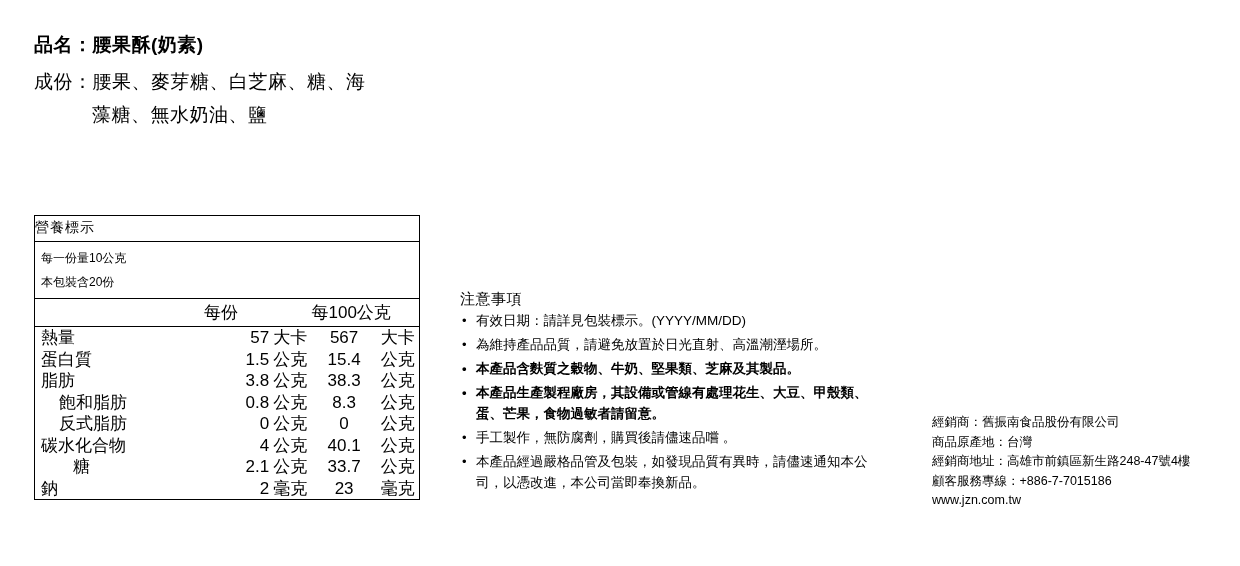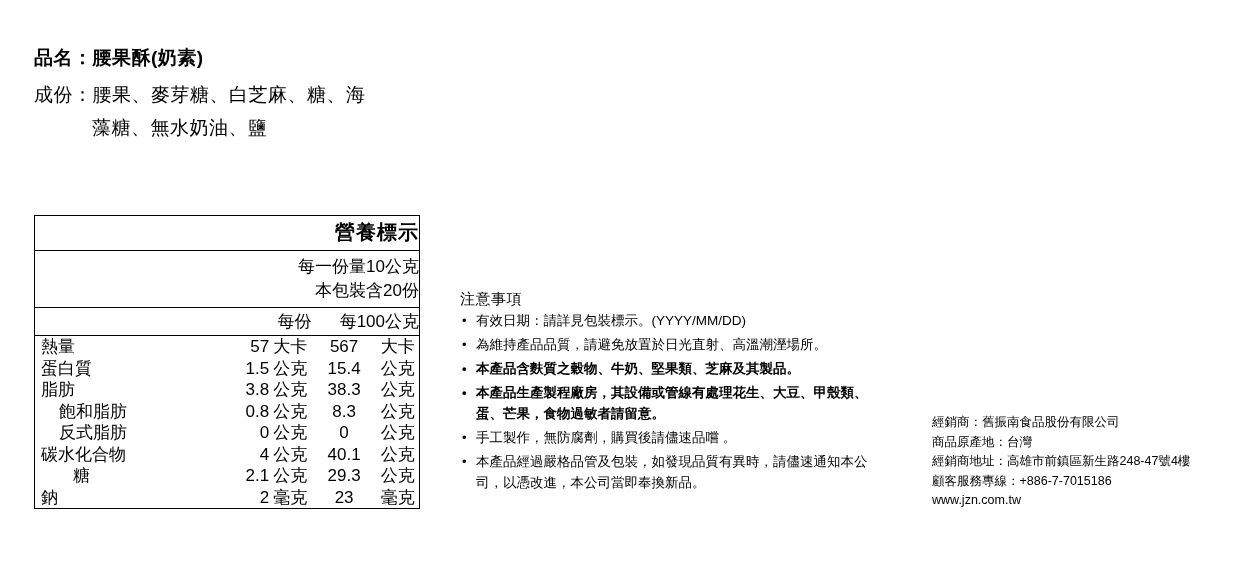--- a/index.html
+++ b/index.html
@@ -20,7 +20,7 @@
   #left-column {
     position: absolute;
     left: 34px;
-    top: 44px;
+    top: 31px;
     width: 400px;
   }
 

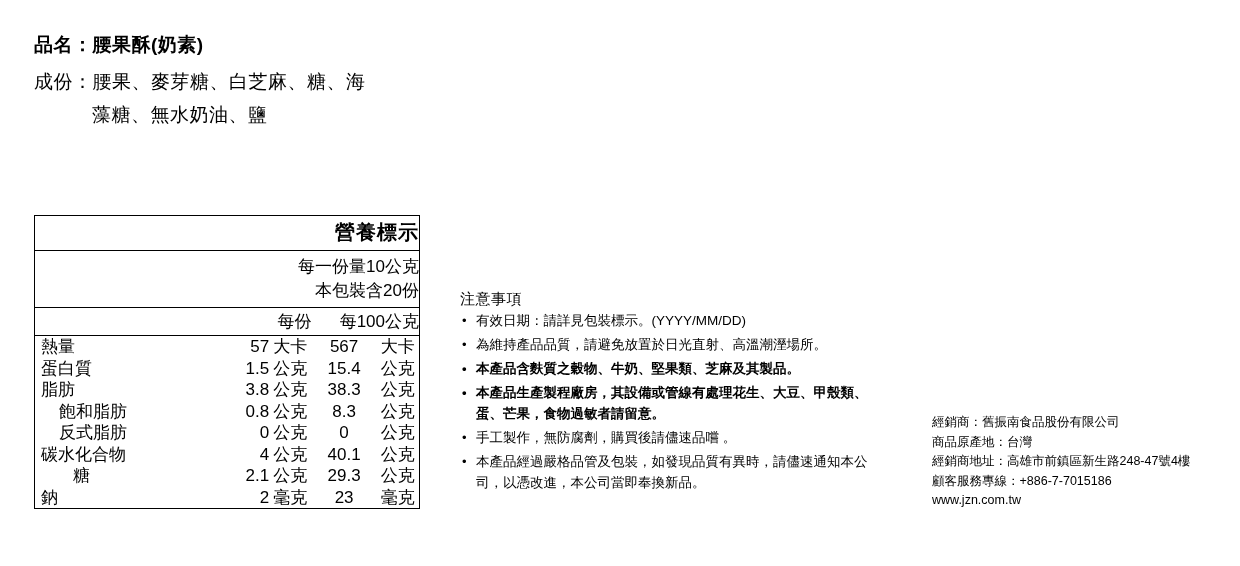--- a/index.html
+++ b/index.html
@@ -59,12 +59,11 @@
     font-size: 17px;
   }
   .nt-title {
-    text-align: right;
-    font-size: 20px;
+    text-align: left;
+    font-size: 14px;
     padding: 3px 0 4px 0;
     border-bottom: 1.5px solid #000;
     letter-spacing: 1px;
-    font-weight: bold;
   }
   .nt-serving {
     padding: 4px 0 4px 6px;

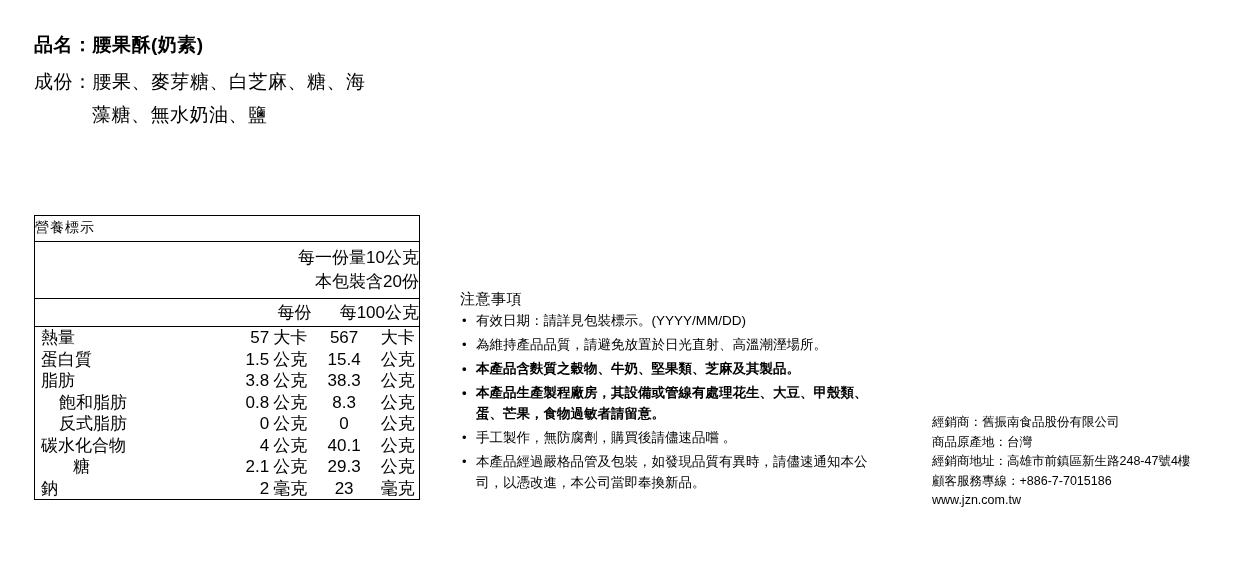--- a/index.html
+++ b/index.html
@@ -69,8 +69,7 @@
     padding: 4px 0 4px 6px;
     line-height: 24px;
     border-bottom: 1.5px solid #000;
-    font-size: 17px;
-    text-align: right;
+    font-size: 12px;
   }
   .nt-grid {
     width: 100%;

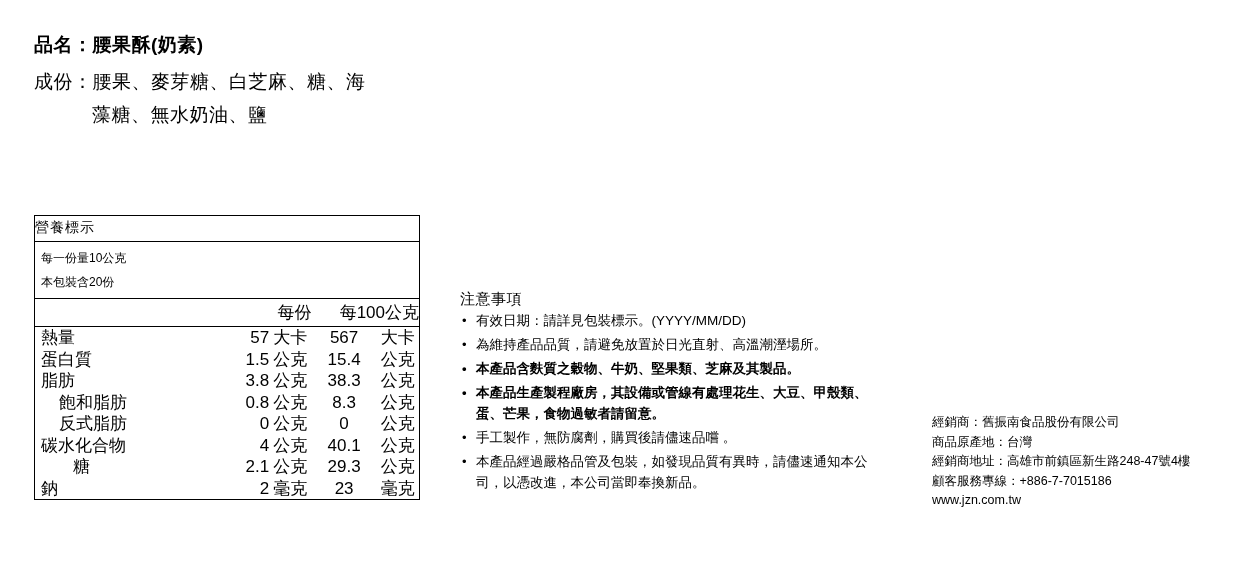--- a/index.html
+++ b/index.html
@@ -85,7 +85,7 @@
     padding-bottom: 2px;
     padding-top: 2px;
     border-bottom: 1.5px solid #000;
-    text-align: right;
+    text-align: left;
   }
   .col-name { width: 44%; text-align: left; padding-left: 6px !important; }
   .col-num  { width: 17%; text-align: right; }

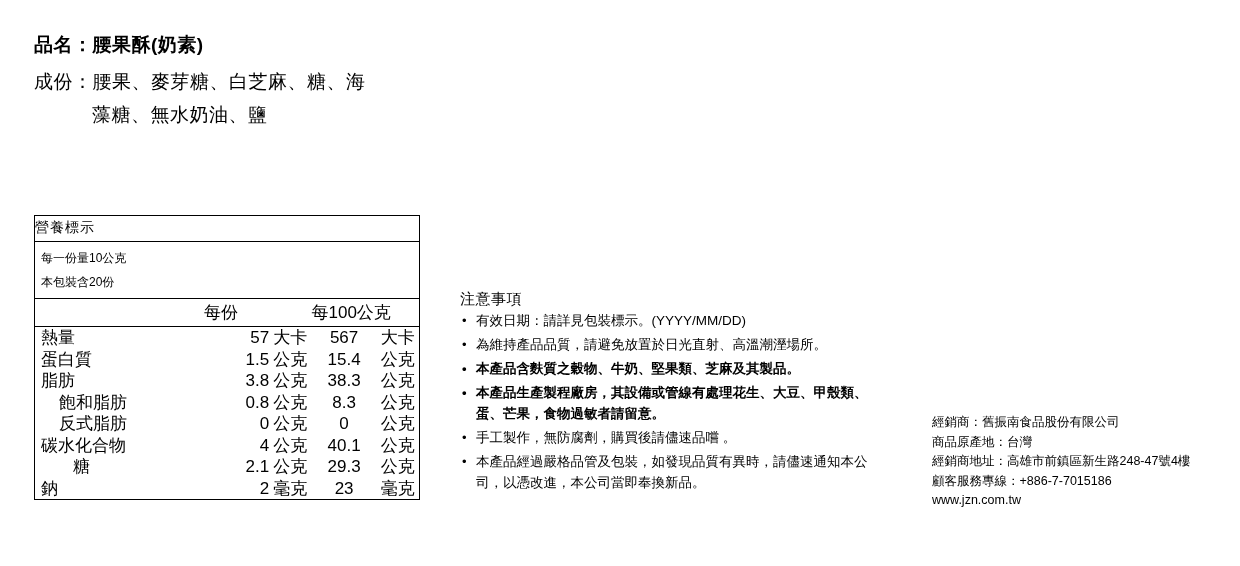--- a/index.html
+++ b/index.html
@@ -218,7 +218,7 @@
           <td class="col-name">糖</td>
           <td class="col-num">2.1</td>
           <td class="col-unit">公克</td>
-          <td class="col-num2">29.3</td>
+          <td class="col-num2">33.7</td>
           <td class="col-unit2">公克</td>
         </tr>
         <tr>

